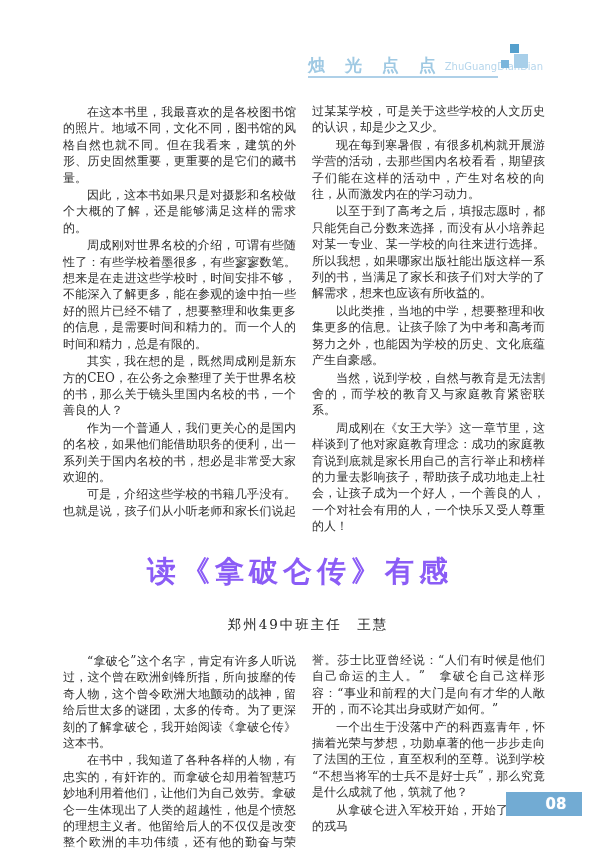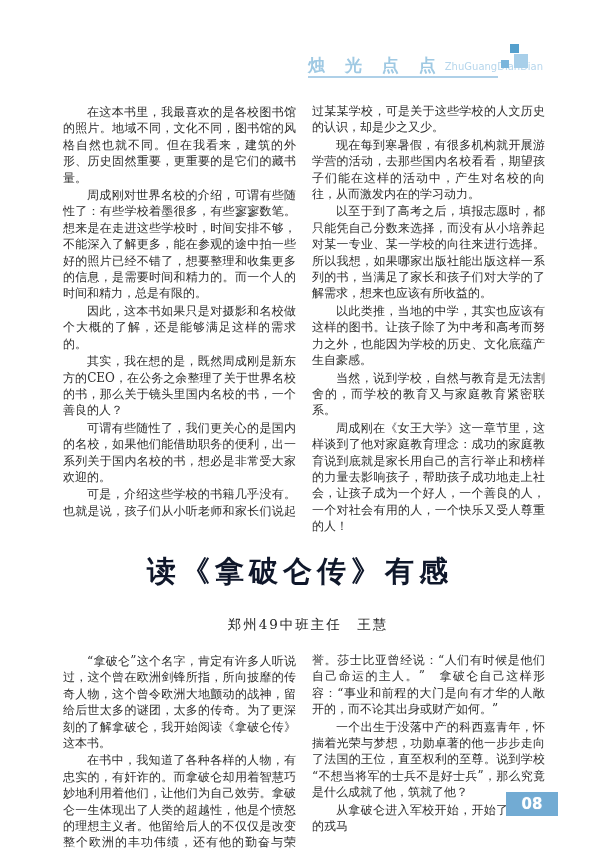--- a/index.html
+++ b/index.html
@@ -81,8 +81,8 @@
 
   <div id="article1-body" class="colbody">
       <p>在这本书里，我最喜欢的是各校图书馆的照片。地域不同，文化不同，图书馆的风格自然也就不同。但在我看来，建筑的外形、历史固然重要，更重要的是它们的藏书量。</p>
+      <p>因此，这本书如果只是对摄影和名校做个大概的了解，还是能够满足这样的需求的。</p>
       <p>周成刚对世界名校的介绍，可谓有些随性了：有些学校着墨很多，有些寥寥数笔。想来是在走进这些学校时，时间安排不够，不能深入了解更多，能在参观的途中拍一些好的照片已经不错了，想要整理和收集更多的信息，是需要时间和精力的。而一个人的时间和精力，总是有限的。</p>
-      <p>因此，这本书如果只是对摄影和名校做个大概的了解，还是能够满足这样的需求的。</p>
       <p>其实，我在想的是，既然周成刚是新东方的CEO，在公务之余整理了关于世界名校的书，那么关于镜头里国内名校的书，一个善良的人？</p>
       <p>可谓有些随性了，我们更关心的是国内的名校，如果他们能借助职务的便利，出一系列关于国内名校的书，想必是非常受大家欢迎的。</p>
       <p>可是，介绍这些学校的书籍几乎没有。也就是说，孩子们从小听老师和家长们说起过某某学校，可是关于这些学校的人文历史的认识，却是少之又少。</p>

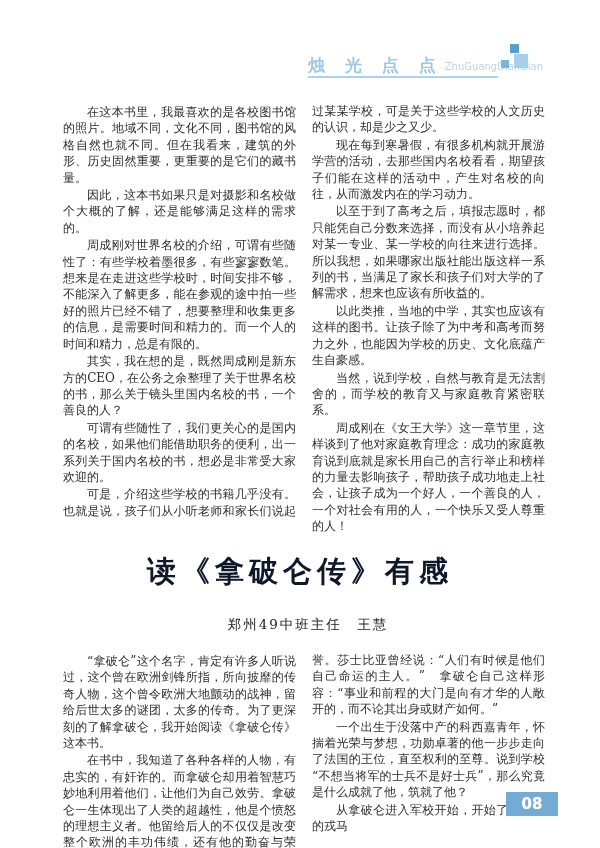--- a/index.html
+++ b/index.html
@@ -88,7 +88,7 @@
       <p>可是，介绍这些学校的书籍几乎没有。也就是说，孩子们从小听老师和家长们说起过某某学校，可是关于这些学校的人文历史的认识，却是少之又少。</p>
       <p>现在每到寒暑假，有很多机构就开展游学营的活动，去那些国内名校看看，期望孩子们能在这样的活动中，产生对名校的向往，从而激发内在的学习动力。</p>
       <p>以至于到了高考之后，填报志愿时，都只能凭自己分数来选择，而没有从小培养起对某一专业、某一学校的向往来进行选择。所以我想，如果哪家出版社能出版这样一系列的书，当满足了家长和孩子们对大学的了解需求，想来也应该有所收益的。</p>
-      <p>以此类推，当地的中学，其实也应该有这样的图书。让孩子除了为中考和高考而努力之外，也能因为学校的历史、文化底蕴产生自豪感。</p>
+      <p>以此类推，当地的中学，想要整理和收集更多的信息。让孩子除了为中考和高考而努力之外，也能因为学校的历史、文化底蕴产生自豪感。</p>
       <p>当然，说到学校，自然与教育是无法割舍的，而学校的教育又与家庭教育紧密联系。</p>
       <p>周成刚在《女王大学》这一章节里，这样谈到了他对家庭教育理念：成功的家庭教育说到底就是家长用自己的言行举止和榜样的力量去影响孩子，帮助孩子成功地走上社会，让孩子成为一个好人，一个善良的人，一个对社会有用的人，一个快乐又受人尊重的人！</p>
     </div>

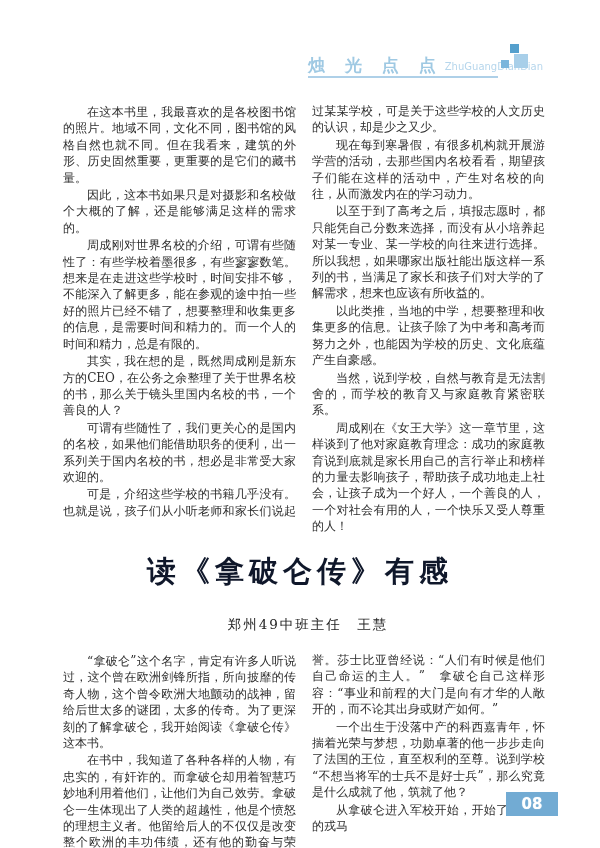--- a/index.html
+++ b/index.html
@@ -84,7 +84,7 @@
       <p>因此，这本书如果只是对摄影和名校做个大概的了解，还是能够满足这样的需求的。</p>
       <p>周成刚对世界名校的介绍，可谓有些随性了：有些学校着墨很多，有些寥寥数笔。想来是在走进这些学校时，时间安排不够，不能深入了解更多，能在参观的途中拍一些好的照片已经不错了，想要整理和收集更多的信息，是需要时间和精力的。而一个人的时间和精力，总是有限的。</p>
       <p>其实，我在想的是，既然周成刚是新东方的CEO，在公务之余整理了关于世界名校的书，那么关于镜头里国内名校的书，一个善良的人？</p>
-      <p>可谓有些随性了，我们更关心的是国内的名校，如果他们能借助职务的便利，出一系列关于国内名校的书，想必是非常受大家欢迎的。</p>
+      <p>作为一个普通人，我们更关心的是国内的名校，如果他们能借助职务的便利，出一系列关于国内名校的书，想必是非常受大家欢迎的。</p>
       <p>可是，介绍这些学校的书籍几乎没有。也就是说，孩子们从小听老师和家长们说起过某某学校，可是关于这些学校的人文历史的认识，却是少之又少。</p>
       <p>现在每到寒暑假，有很多机构就开展游学营的活动，去那些国内名校看看，期望孩子们能在这样的活动中，产生对名校的向往，从而激发内在的学习动力。</p>
       <p>以至于到了高考之后，填报志愿时，都只能凭自己分数来选择，而没有从小培养起对某一专业、某一学校的向往来进行选择。所以我想，如果哪家出版社能出版这样一系列的书，当满足了家长和孩子们对大学的了解需求，想来也应该有所收益的。</p>

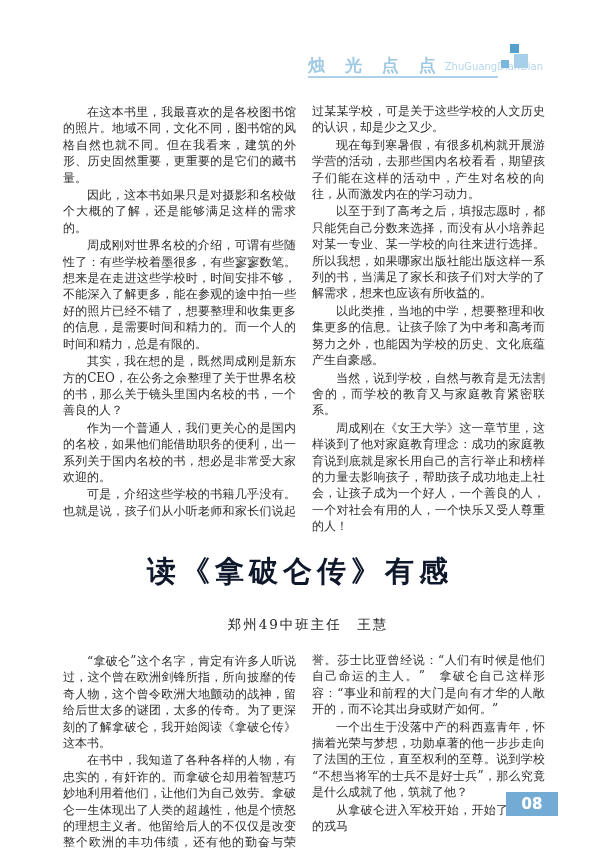--- a/index.html
+++ b/index.html
@@ -47,7 +47,7 @@
   .article-title {
     position:absolute; top:552px; left:0; width:600px;
     text-align:center; font-size:29px; font-weight:bold;
-    color:#0f172a; letter-spacing:5px;
+    color:#8b5cf6; letter-spacing:5px;
   }
   .article-byline {
     position:absolute; top:616px; left:8px; width:600px;

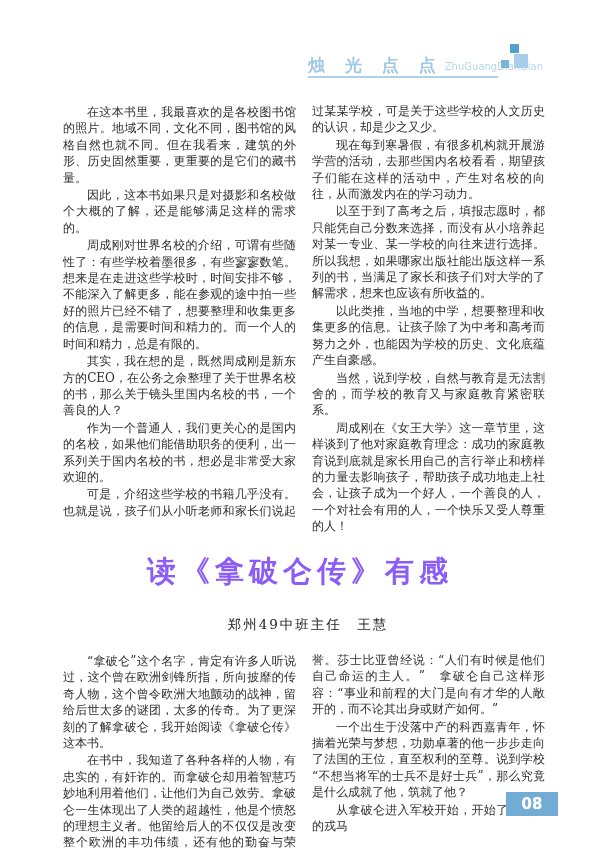--- a/index.html
+++ b/index.html
@@ -62,6 +62,7 @@
     font-size:15px; font-weight:bold;
     display:flex; align-items:center; justify-content:center;
     text-shadow:0 0 1px #cfe4f2;
+    padding-left:24px;
   }
 </style>
 </head>

